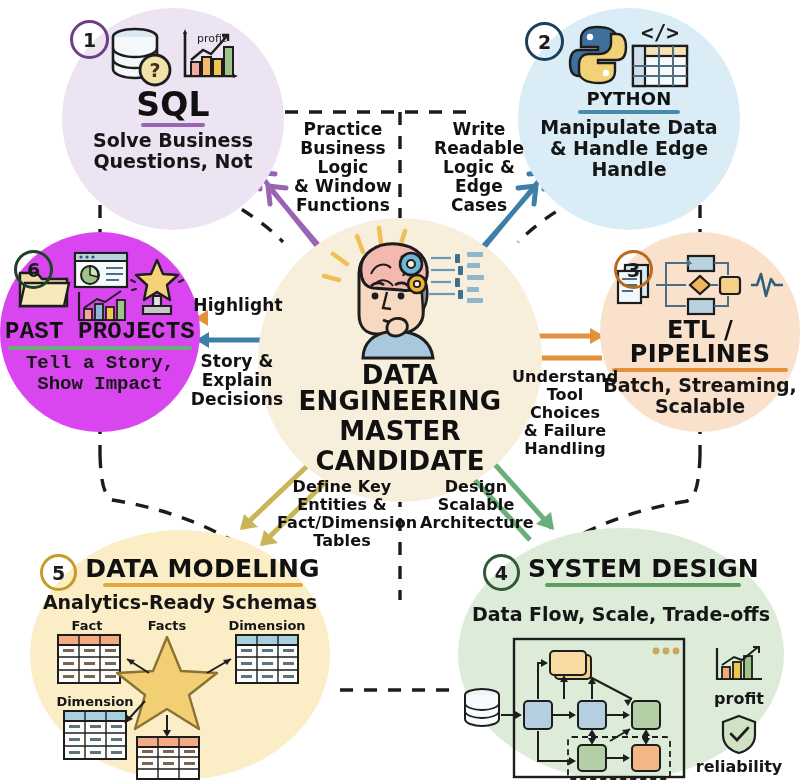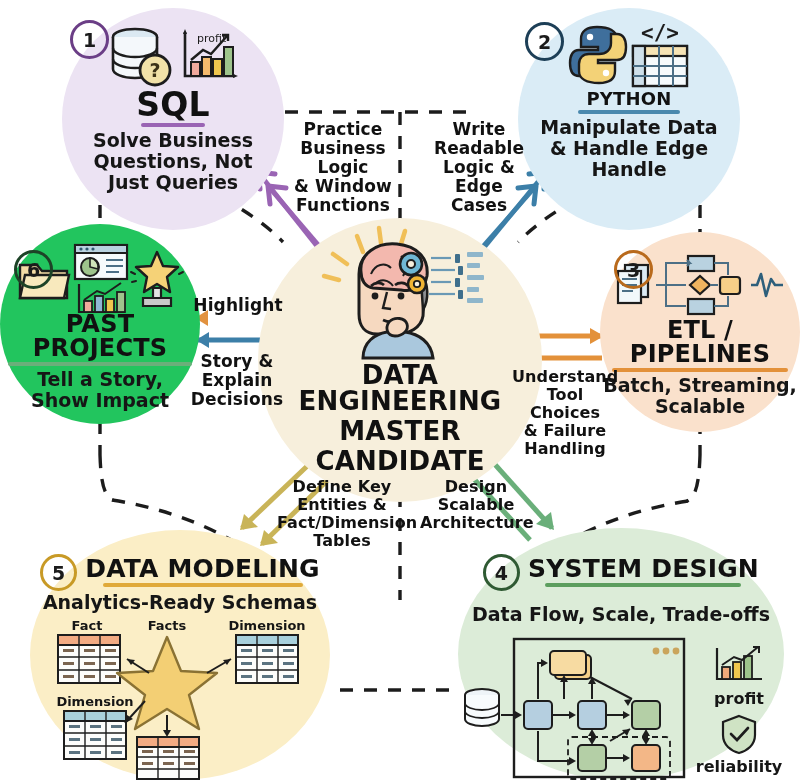--- a/index.html
+++ b/index.html
@@ -188,7 +188,6 @@
     <div class="nrule" style="width:64px;background:#9a64b4;"></div>
     <div class="nsub" style="font-size:19px;">Solve Business</div>
     <div class="nsub" style="font-size:19px;">Questions, Not</div>
-    <div class="nsub" style="font-size:19px;">Just Queries</div>
   </div>
   <div class="badge" style="left:70px;top:20px;width:33px;height:33px;border:3px solid #6b3e86;font-size:19px;">
     <span>1</span>

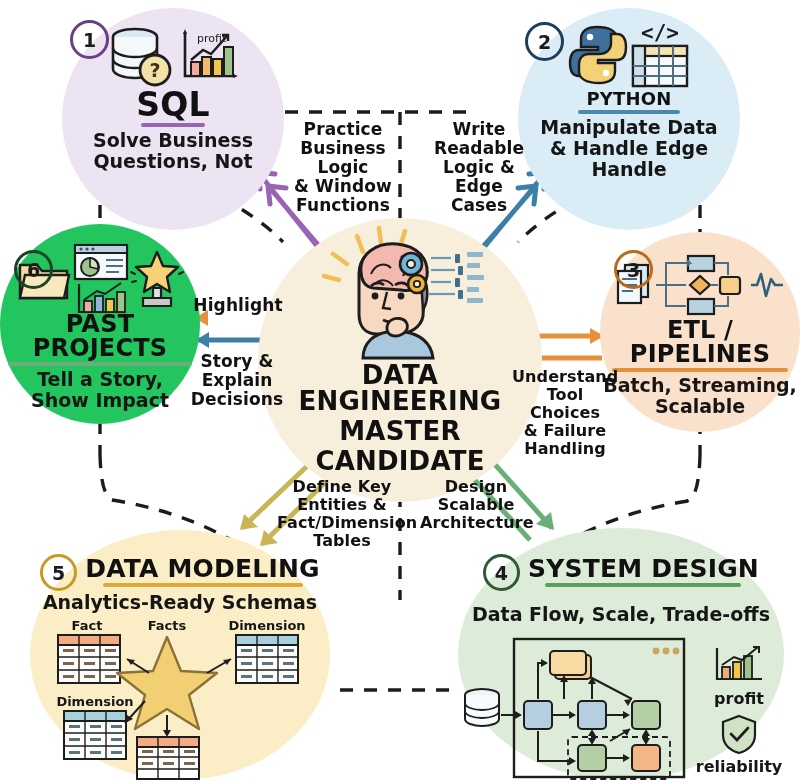--- a/index.html
+++ b/index.html
@@ -269,7 +269,7 @@
     <span>3</span>
   </div>
 
-  <div class="node" style="left:0px;top:224px;width:200px;height:200px;background:#22c55e;">
+  <div class="node" style="left:0px;top:232px;width:200px;height:200px;background:#d946ef;font-family:Liberation Mono, monospace;">
     <div class="icons" style="margin-top:20px;height:70px;gap:2px;">
       <svg width="54" height="52" viewBox="0 0 54 52">
         <path d="M3 12 H20 L25 18 H50 V45 H3 Z" fill="#f3dba5" stroke="#1d1d1d" stroke-width="2.4"></path>

